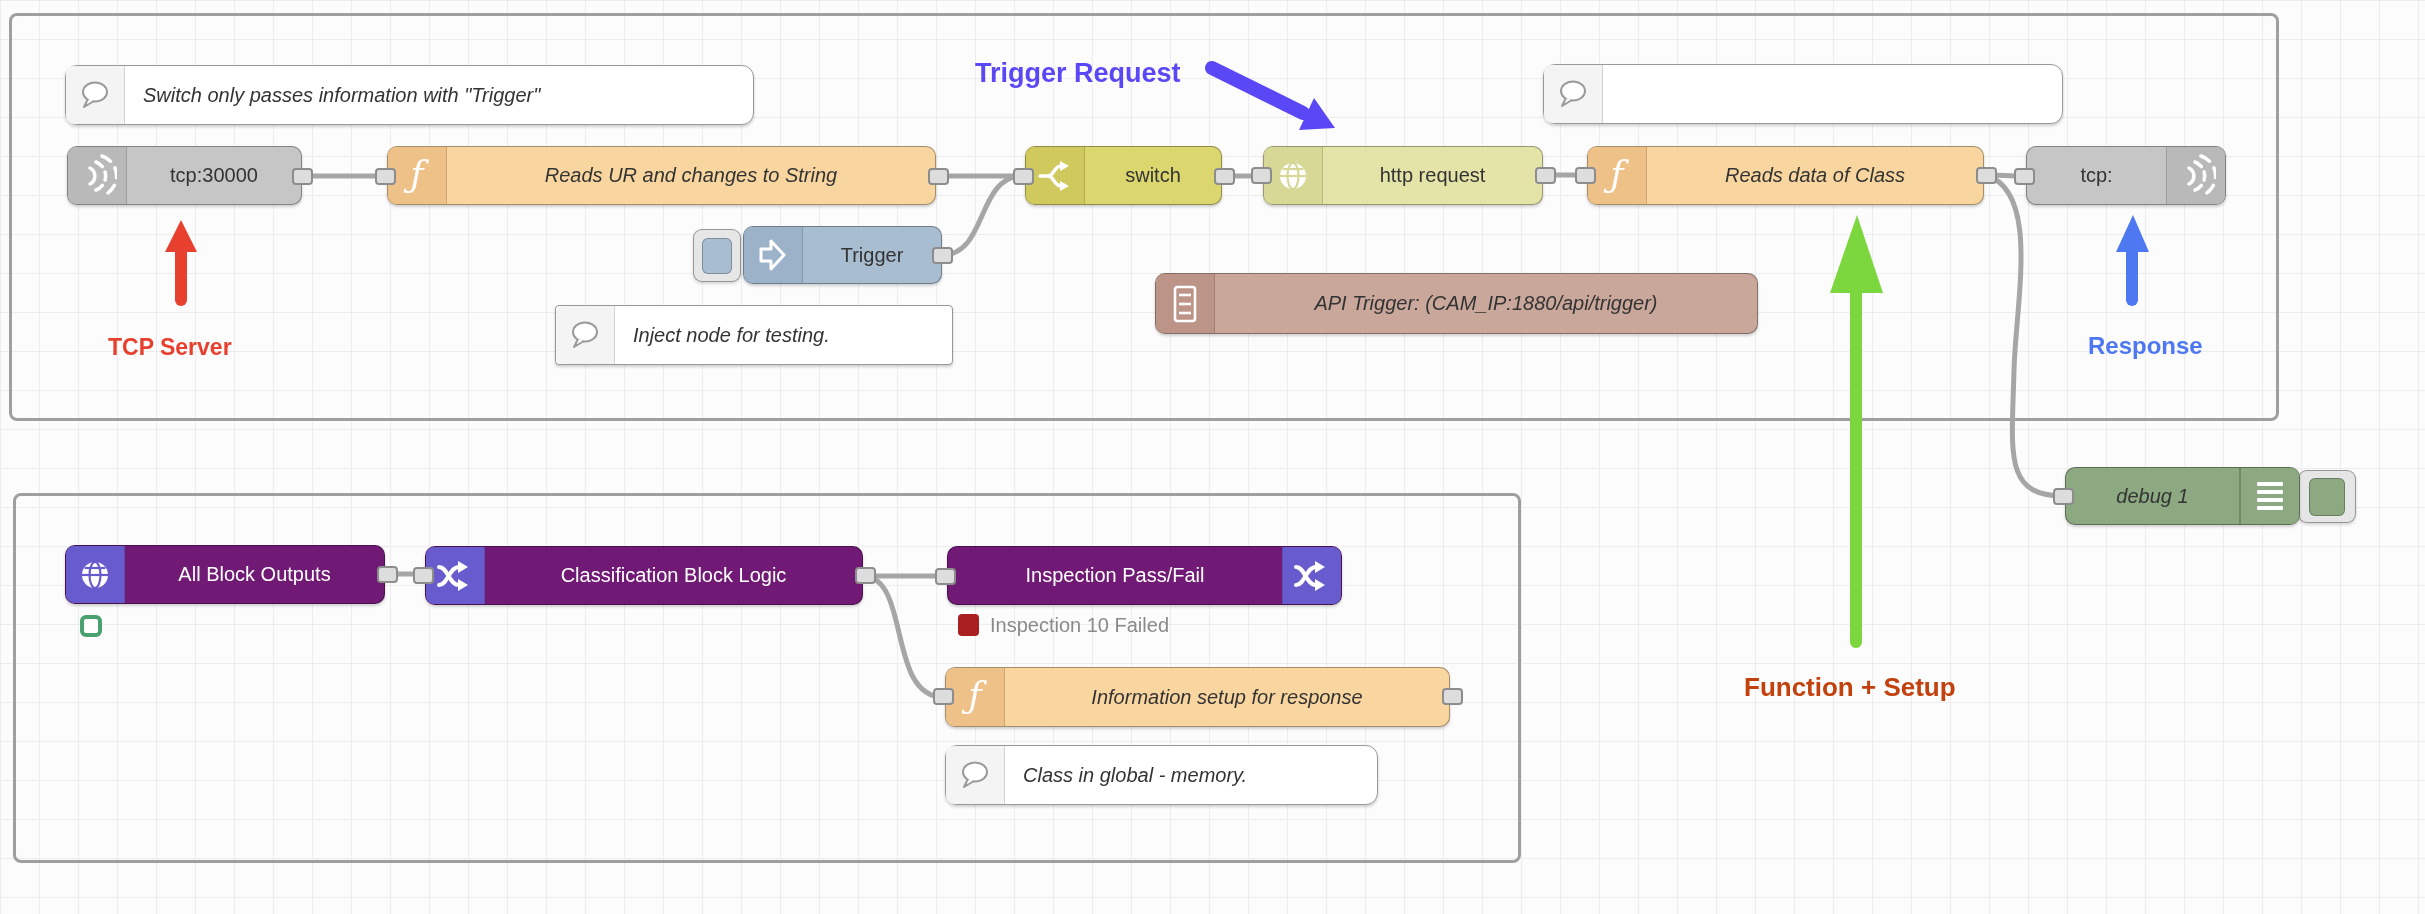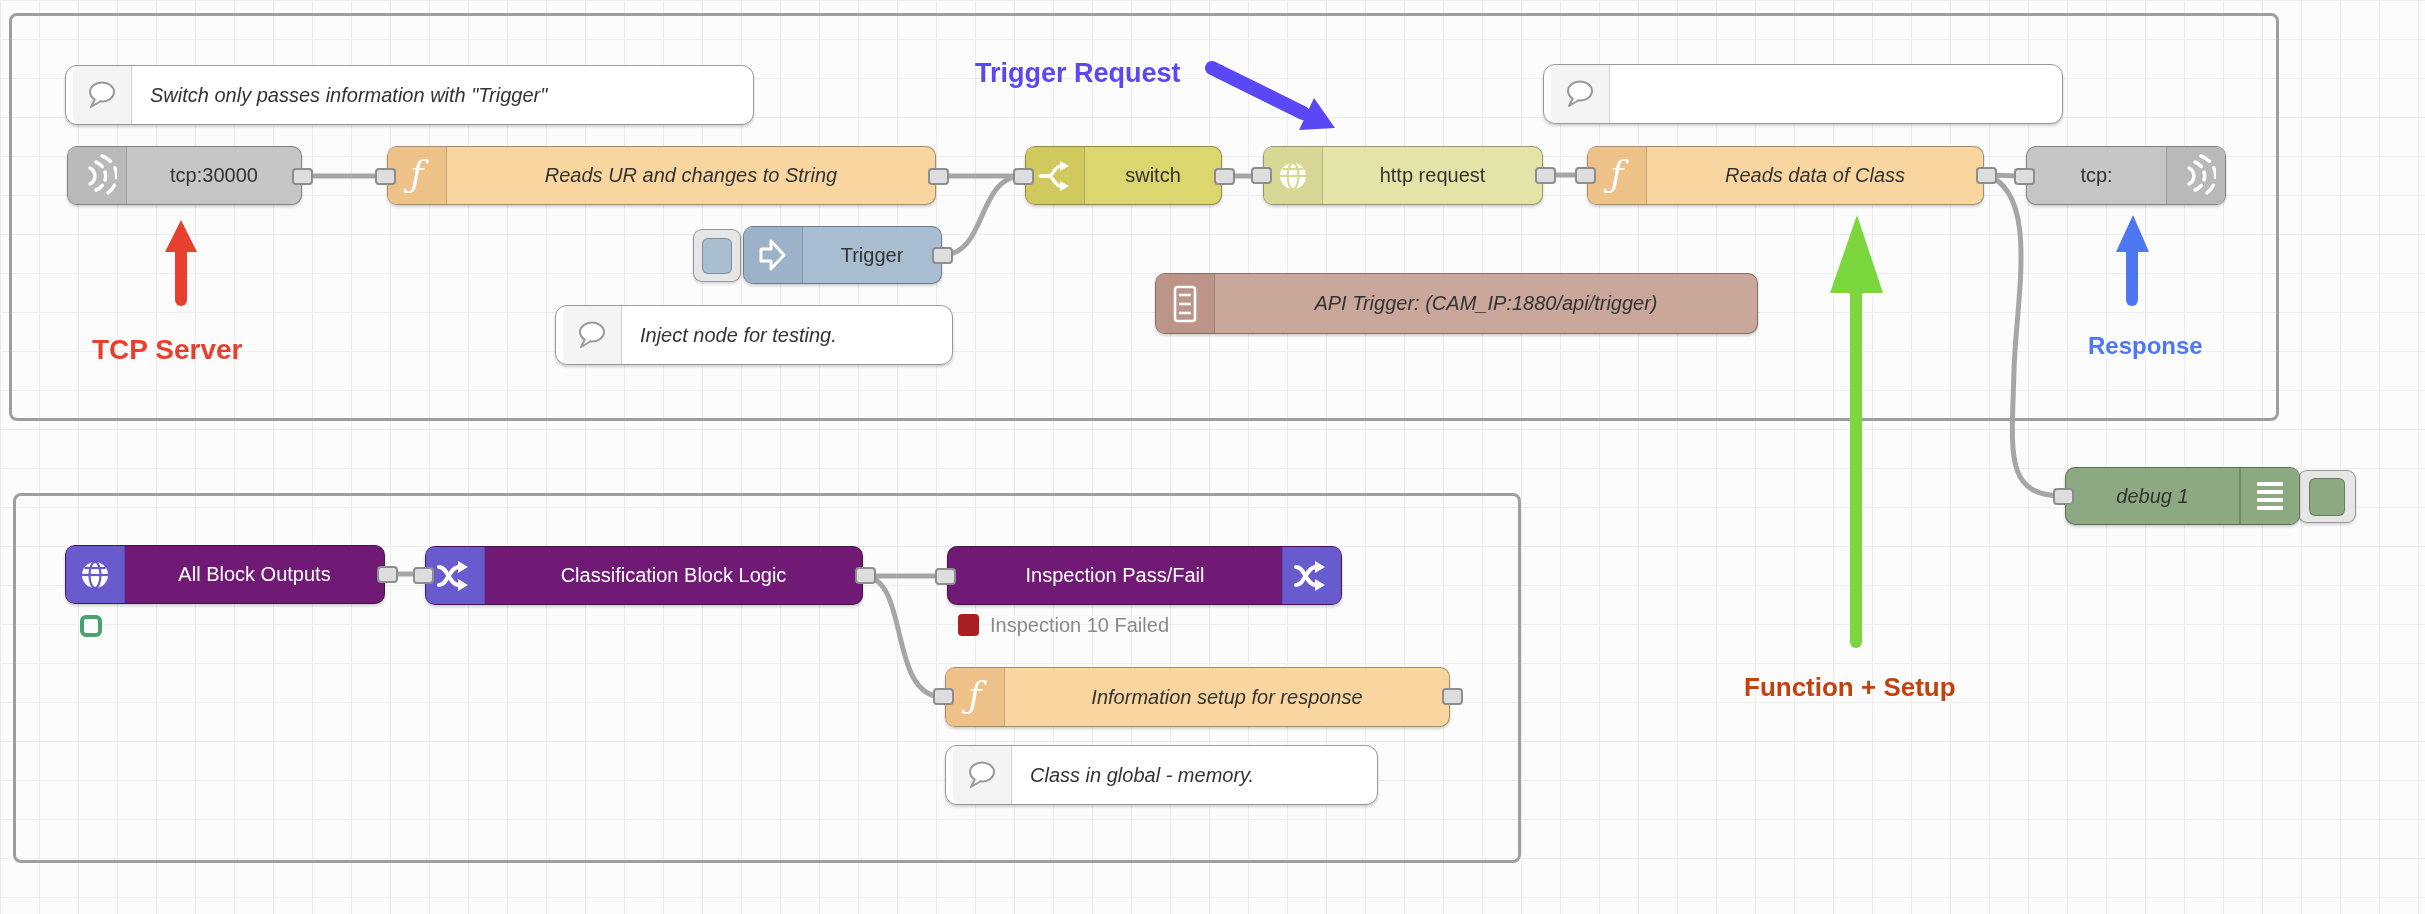--- a/index.html
+++ b/index.html
@@ -48,7 +48,7 @@
   .c-purple{background:#701a75;} .c-purple .icon-sec{background:#675bcd;}
   .c-clay{background:#c9a79b;} .c-clay .icon-sec{background:#bd9488;}
   .c-debug{background:#8ca982;} .c-debug .icon-sec{background:#8ca982;}
-  .c-comment{background:#ffffff;border-color:#999;padding-left:7px;} .c-comment .icon-sec{background:#f4f4f4;}
+  .c-comment{background:#ffffff;border-color:#999;} .c-comment .icon-sec{background:#f4f4f4;}
   .port{
     position:absolute;width:21px;height:17px;background:#ddd;
     border:2px solid #8d8d8d;border-radius:4px;box-sizing:border-box;z-index:4;

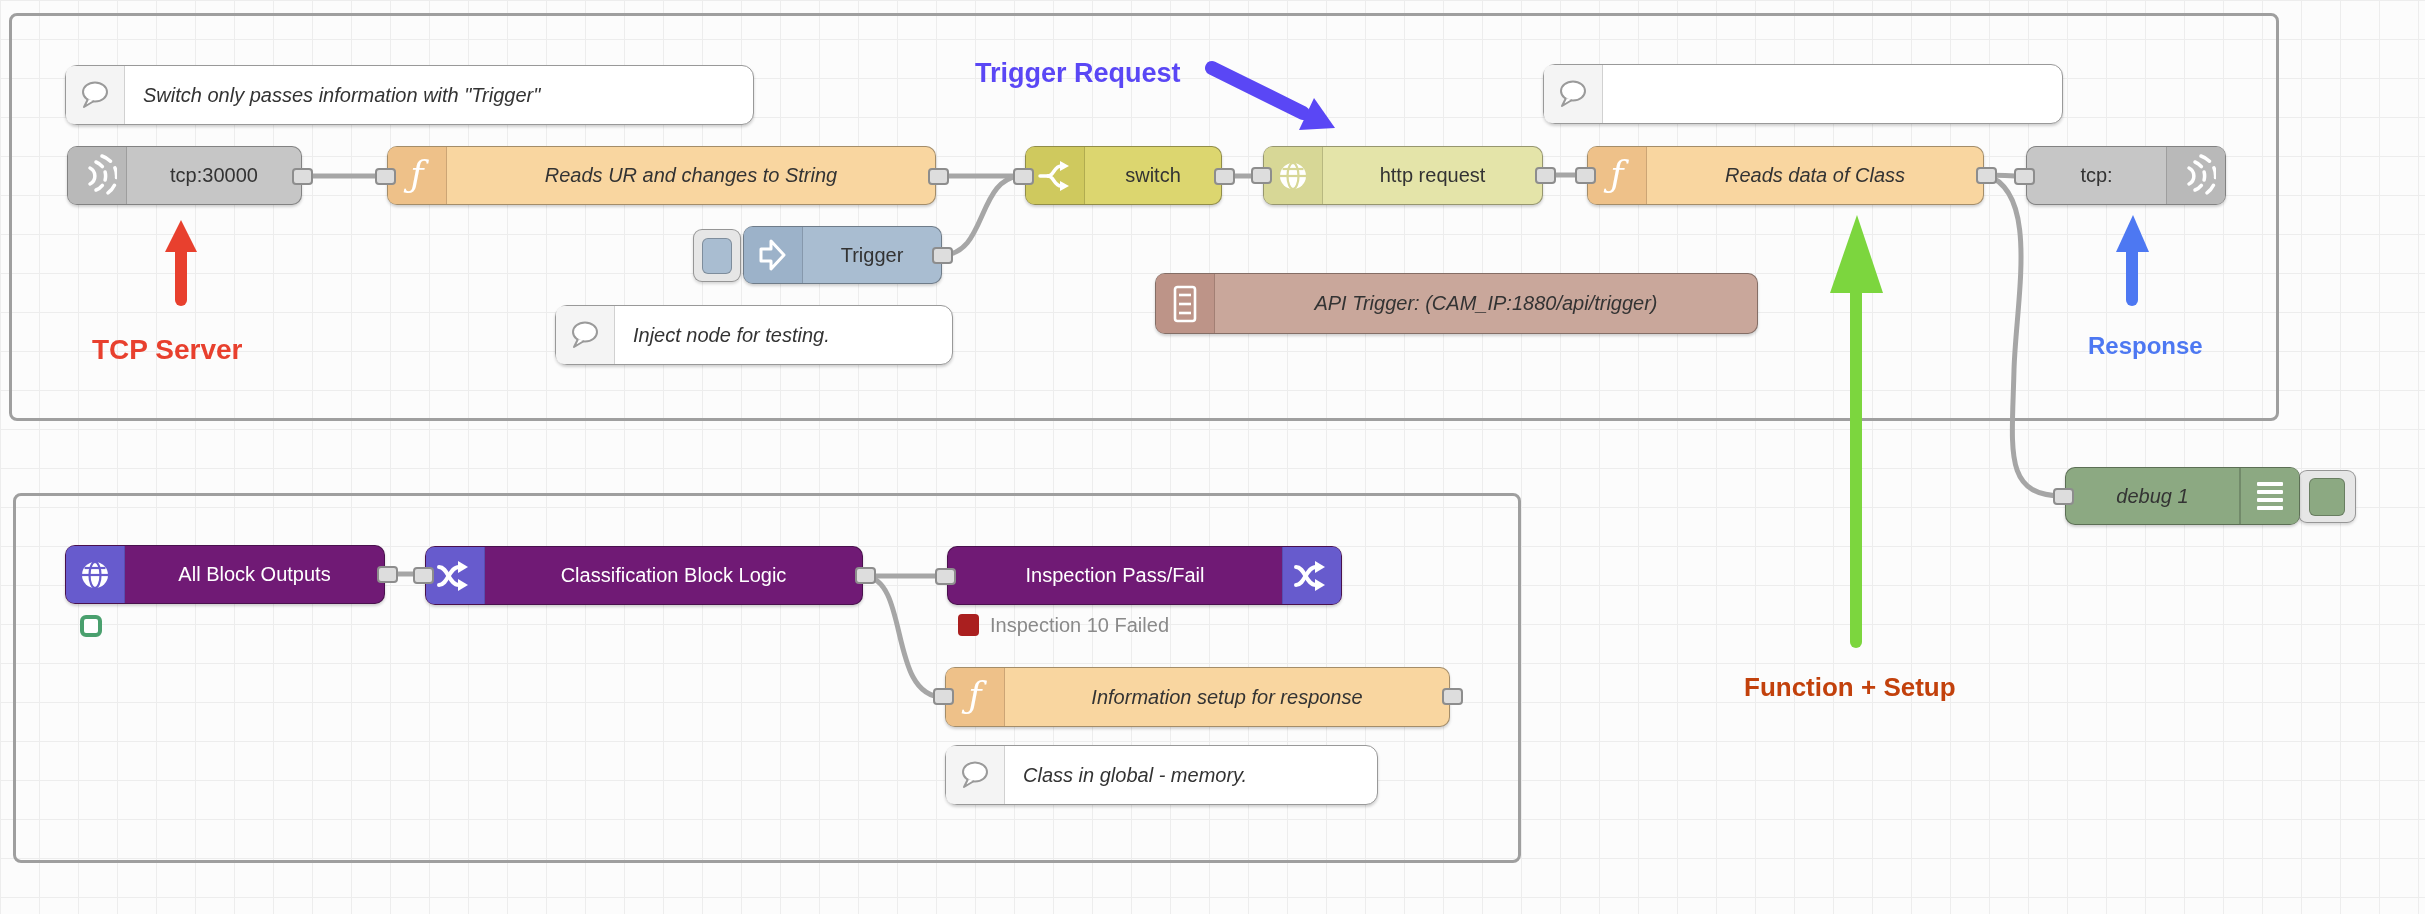--- a/index.html
+++ b/index.html
@@ -300,7 +300,7 @@
 <span class="port" style="left:1442px;top:688px;"></span>
 
 <div class="ann" style="left:975px;top:42px;font-size:27px;color:#5a47f5;">Trigger Request</div>
-<div class="ann" style="left:92px;top:318px;font-size:28px;color:#e8402e;">TCP Server</div>
+<div class="ann" style="left:108px;top:318px;font-size:23px;color:#e8402e;">TCP Server</div>
 <div class="ann" style="left:2088px;top:316px;font-size:24px;color:#4d78f2;">Response</div>
 <div class="ann" style="left:1744px;top:656px;font-size:26px;color:#c2410c;text-align:right;">Function + Setup</div>
 

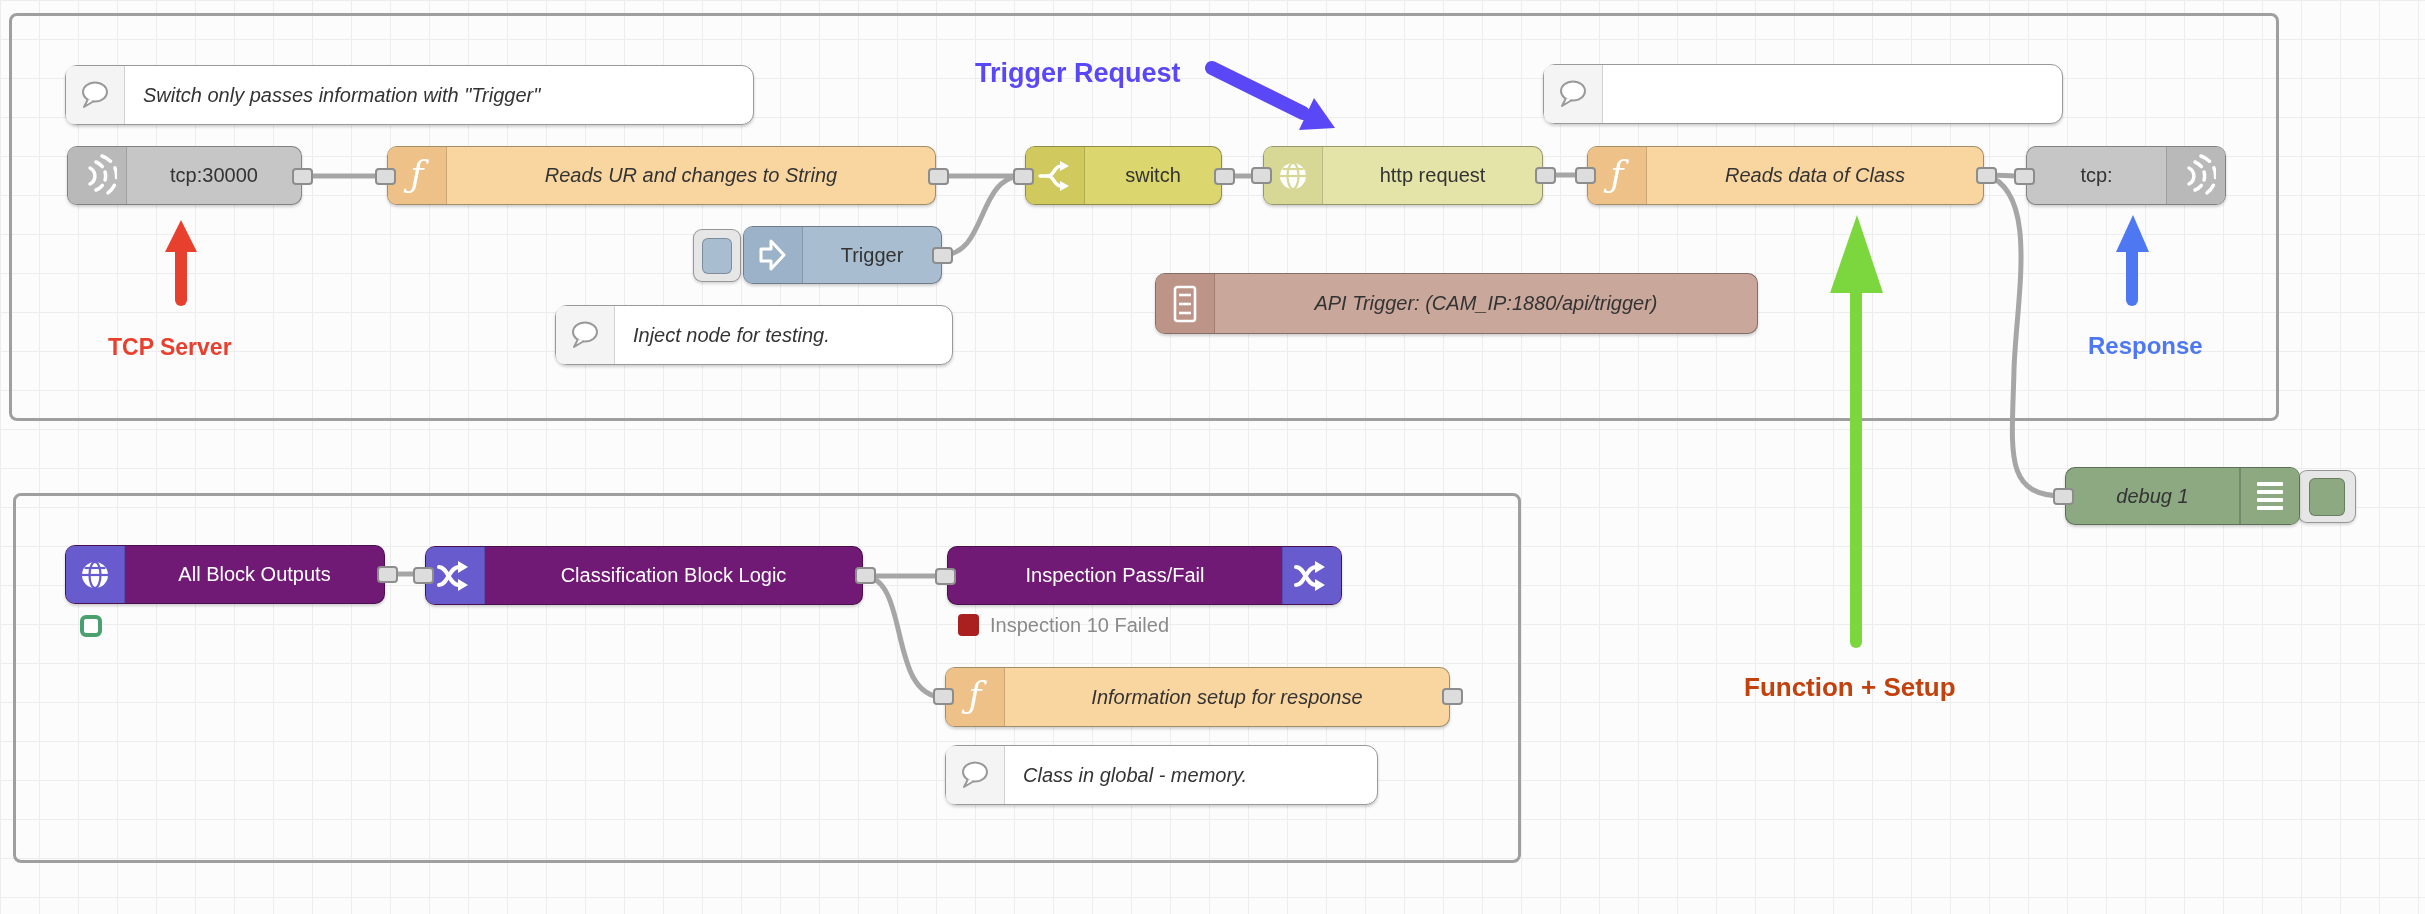--- a/index.html
+++ b/index.html
@@ -118,7 +118,7 @@
   </span>
 </div>
 
-<div class="node c-comment" style="left:555px;top:305px;width:398px;height:60px;border-radius:12px;">
+<div class="node c-comment" style="left:555px;top:305px;width:398px;height:60px;border-radius:4px;">
   <span class="icon-sec" style="background:#f4f4f4;">
     <svg width="40" height="40" viewBox="0 0 40 40">
         <ellipse cx="20" cy="17" rx="12" ry="9.5" fill="#fff" stroke="#9a9a9a" stroke-width="2"></ellipse>

